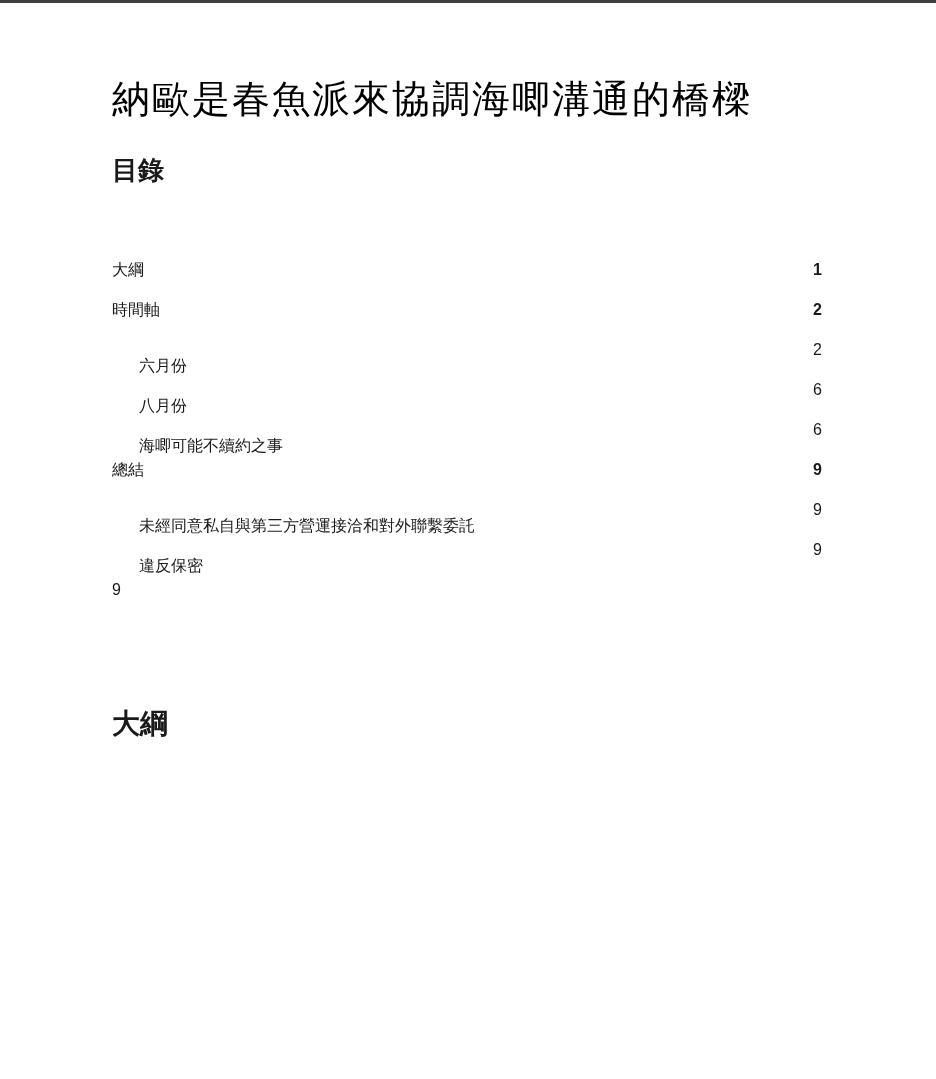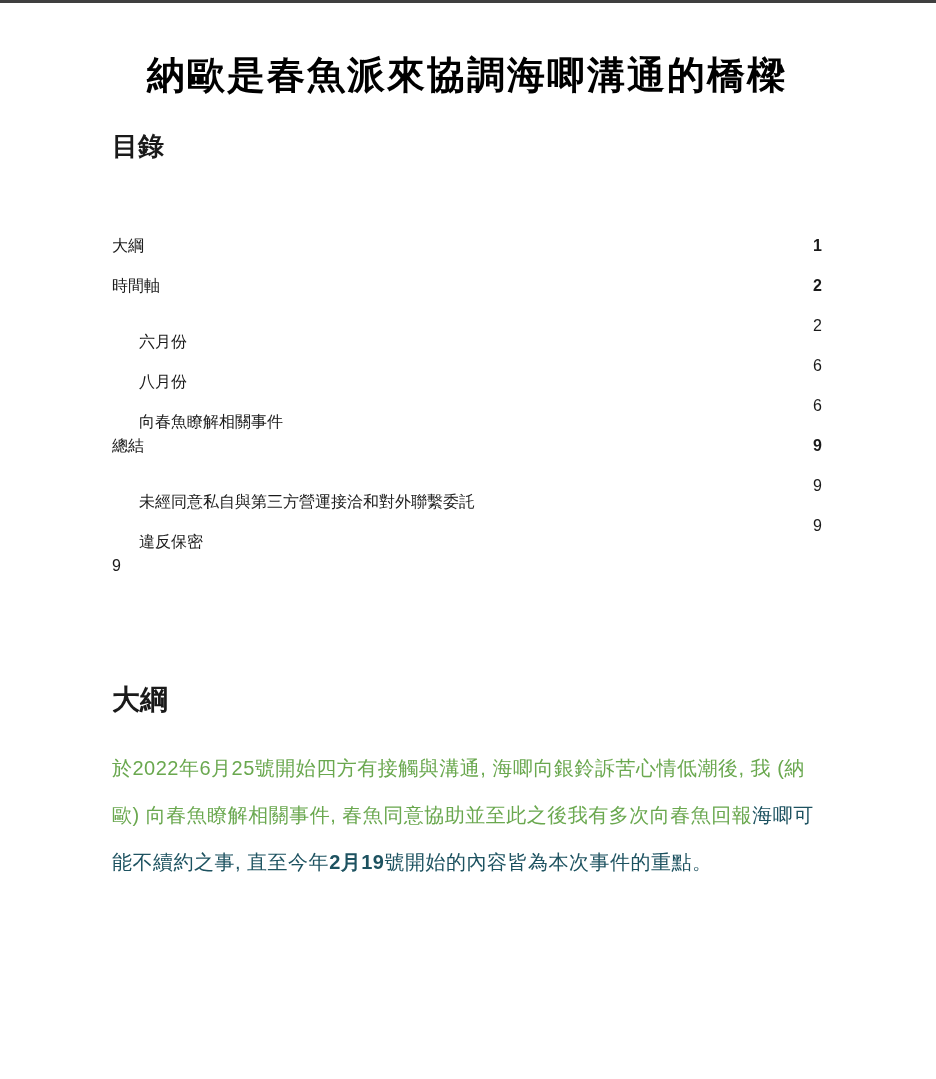--- a/index.html
+++ b/index.html
@@ -22,11 +22,11 @@
   .doc { padding: 0 114px 0 112px; }
 
   .title {
-    margin-top: 49px;
+    margin-top: 73px;
     font-size: 38px;
     line-height: 46px;
-    font-weight: bold;
-    text-align: center;
+    font-weight: normal;
+    text-align: left;
     letter-spacing: 2px;
     color: #000000;
   }

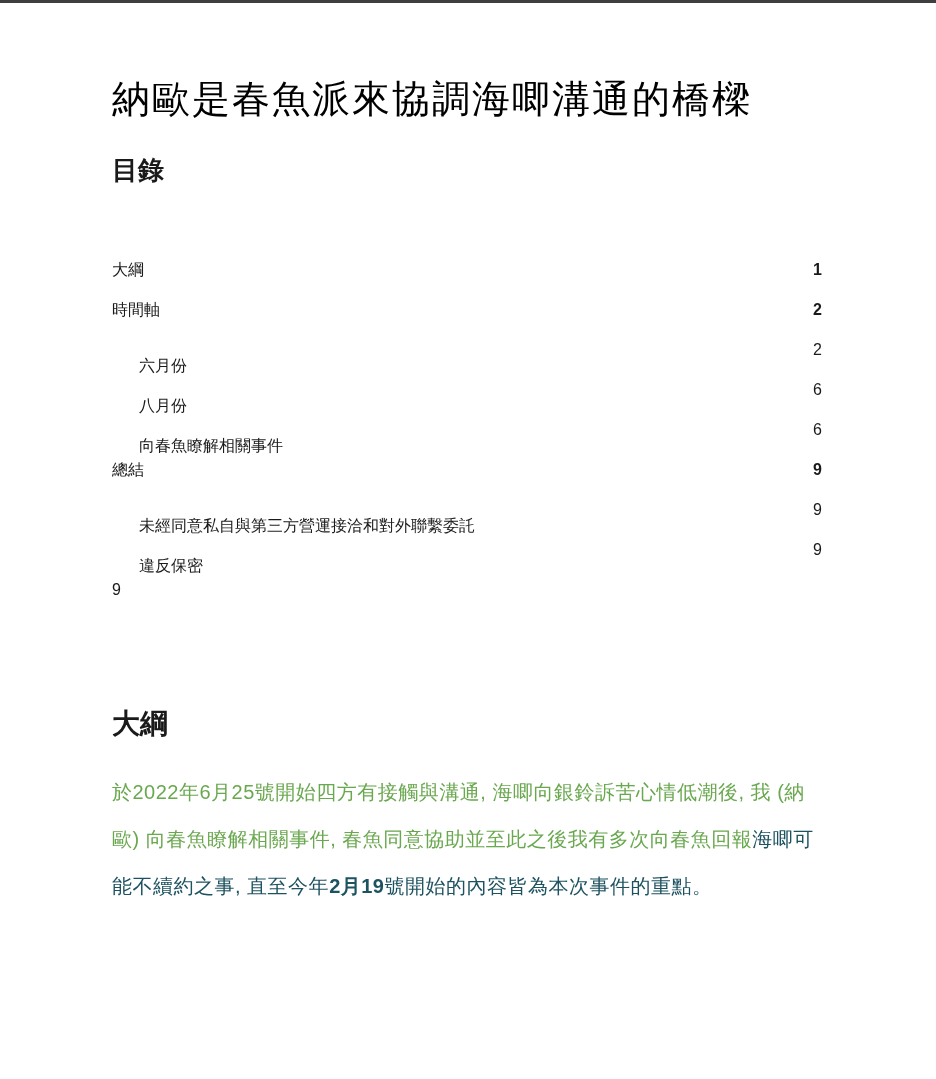--- a/index.html
+++ b/index.html
@@ -100,7 +100,7 @@
         <span class="toc-page">6</span>
       </div>
       <div class="toc-row level-2">
-        <span class="toc-label">向春魚瞭解相關事件</span>
+        <span class="toc-label">海唧可能不續約之事</span>
         <span class="toc-page">6</span>
       </div>
       <div class="toc-row level-1">

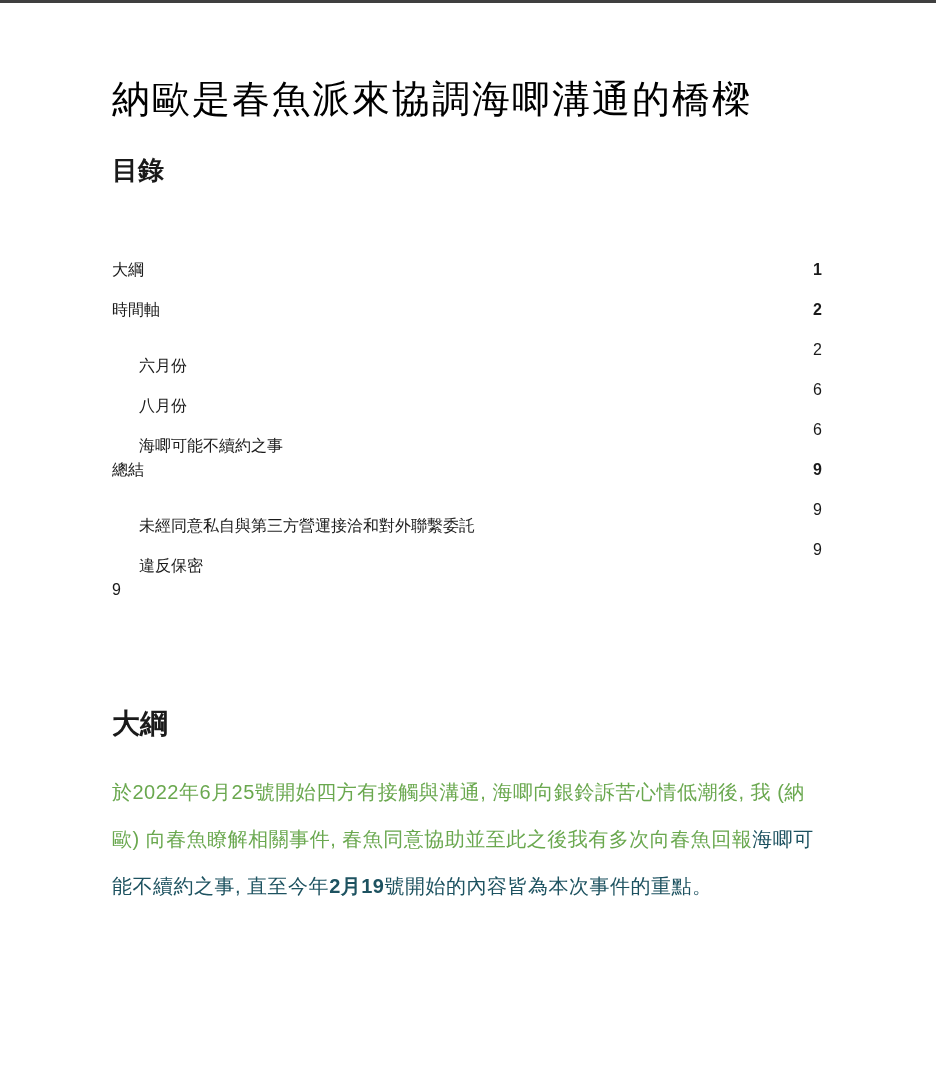--- a/index.html
+++ b/index.html
@@ -122,7 +122,6 @@
 
   <h2 class="section-heading">大綱</h2>
 
-  <p class="paragraph"><span class="seg-green">於2022年6月25號開始四方有接觸與溝通, 海唧向銀鈴訴苦心情低潮後, 我 (納歐) 向春魚瞭解相關事件, 春魚同意協助並至此之後我有多次向春魚回報</span><span class="seg-teal">海唧可能不續約之事, 直至今年</span><span class="seg-teal-bold">2月19</span><span class="seg-teal">號開始的內容皆為本次事件的重點。</span></p>
 
 </div>
 

